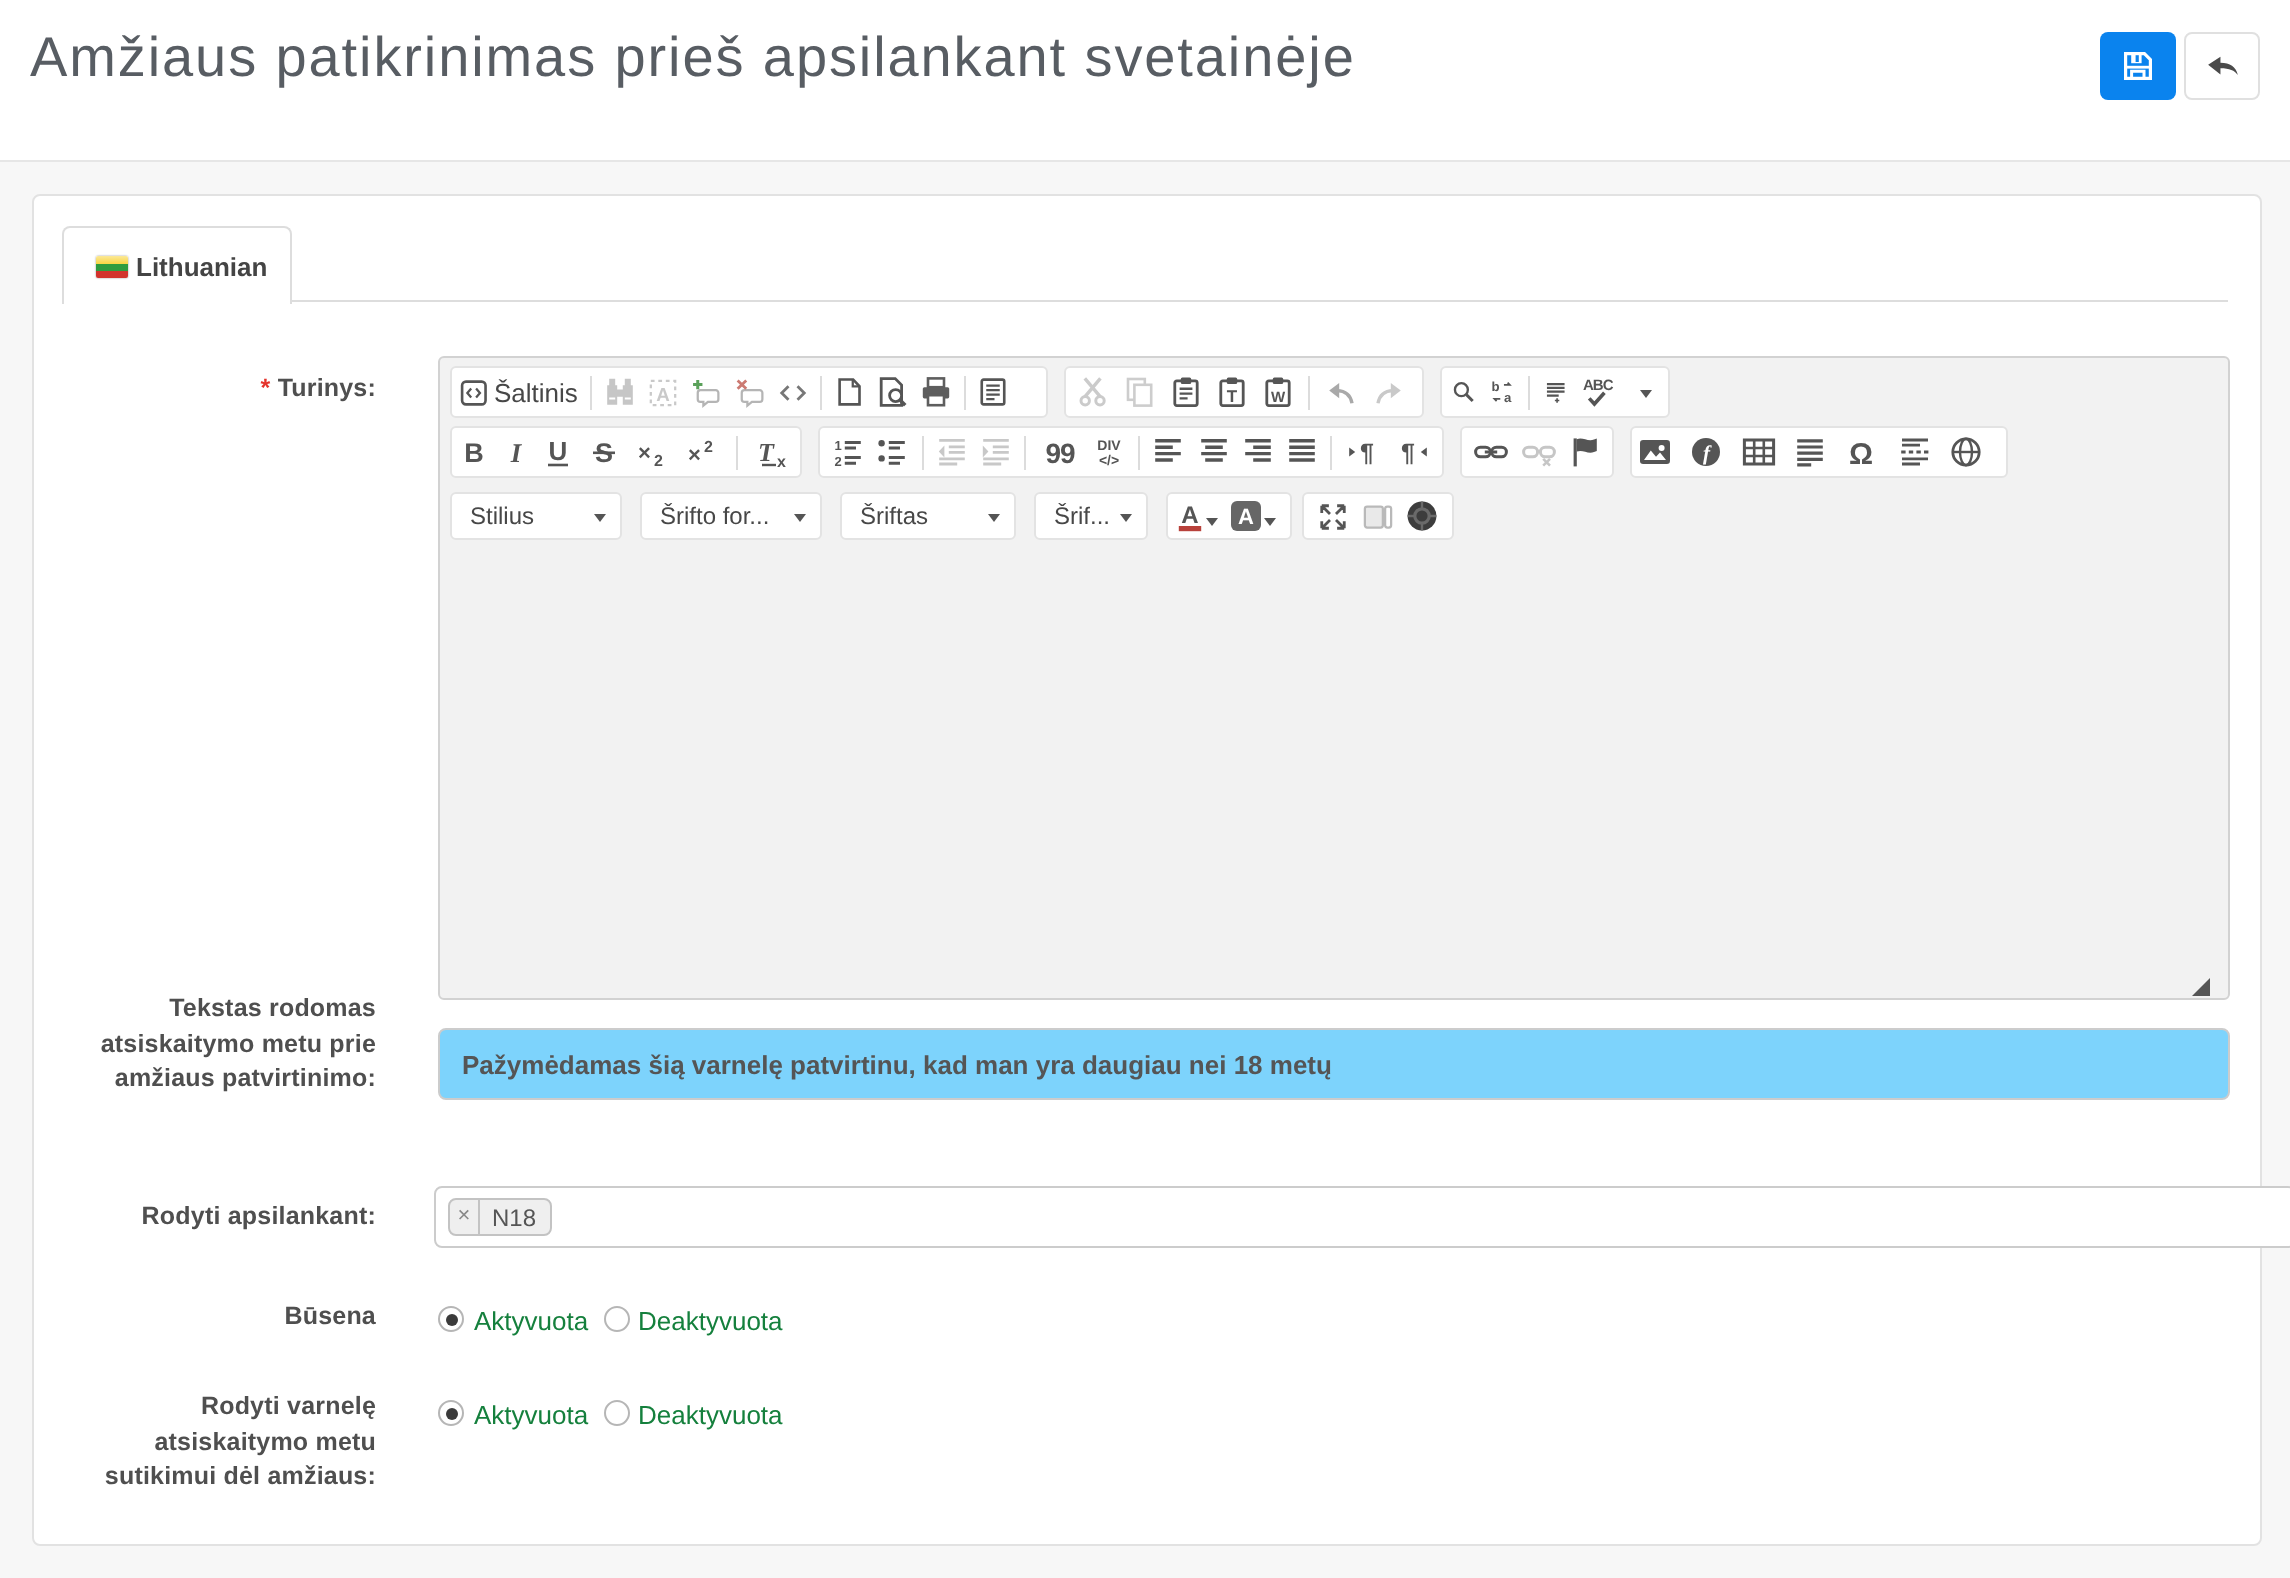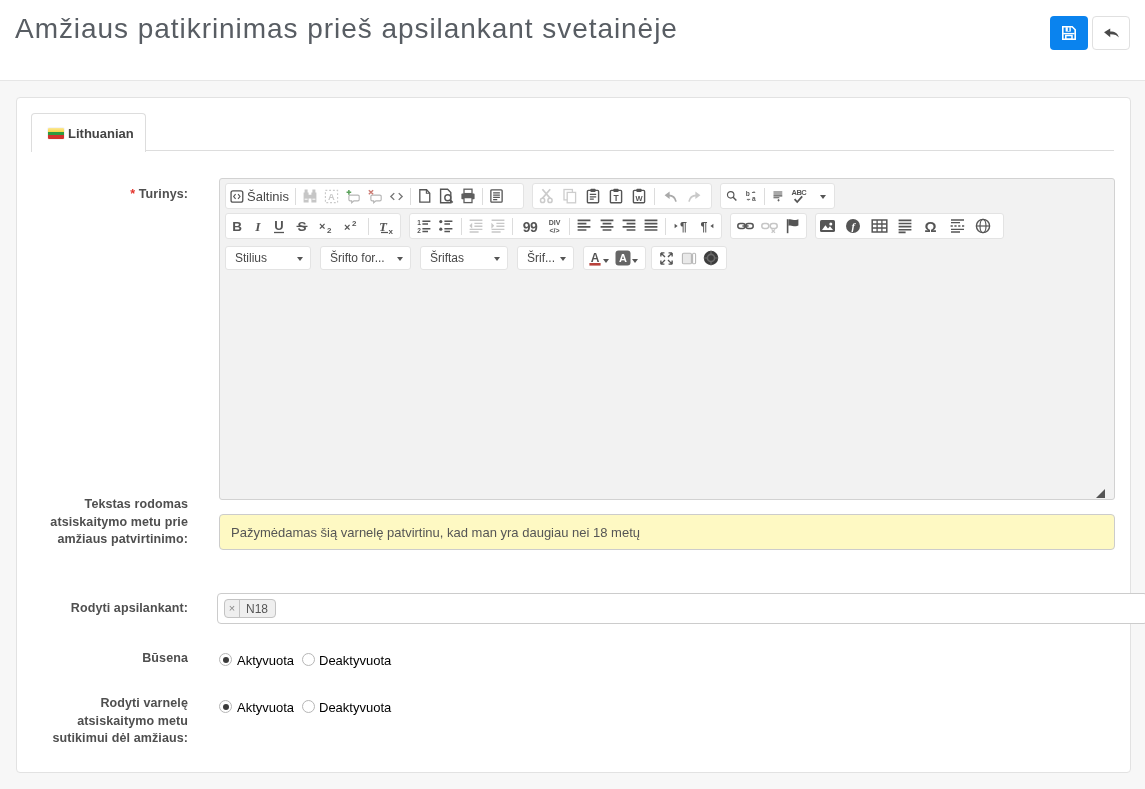--- a/index.html
+++ b/index.html
@@ -45,7 +45,7 @@
 #resz { position:absolute; right:9px; bottom:1px; width:0; height:0; border-left:9px solid transparent; border-bottom:9px solid #555; }
 
 
-.input { position:absolute; background:#fef9c3; border:1px solid #ccc; border-radius:4px; font-size:13px; color:#555; display:flex; align-items:center; padding-left:11px; }
+.input { position:absolute; background:#7dd3fc; border:1px solid #ccc; border-radius:4px; font-size:13px; color:#555; display:flex; align-items:center; padding-left:11px;font-weight:bold; }
 
 
 #tagbox { position:absolute; left:217px; top:593px; width:931px; height:31px; background:#fff; border:1px solid #ccc; border-radius:4px; }

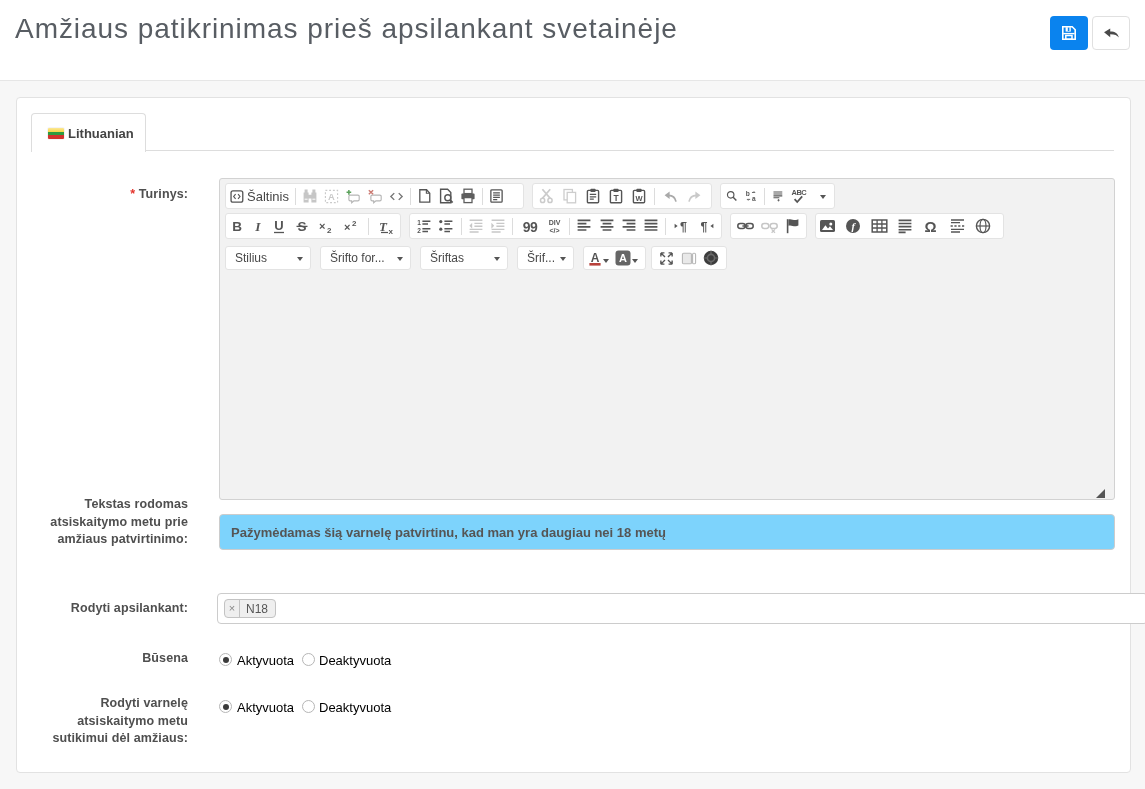--- a/index.html
+++ b/index.html
@@ -56,7 +56,7 @@
 
 .radio { position:absolute; width:13px; height:13px; border-radius:50%; border:1px solid #b6b6b6; background:#fff; }
 .radio.on:after { content:""; position:absolute; left:2.5px; top:2.5px; width:6px; height:6px; border-radius:50%; background:#3b3b3b; }
-.rlbl { position:absolute; font-size:13px; color:#000000; }
+.rlbl { position:absolute; font-size:13px; color:#15803d; }
 </style>
 </head>
 <body>

